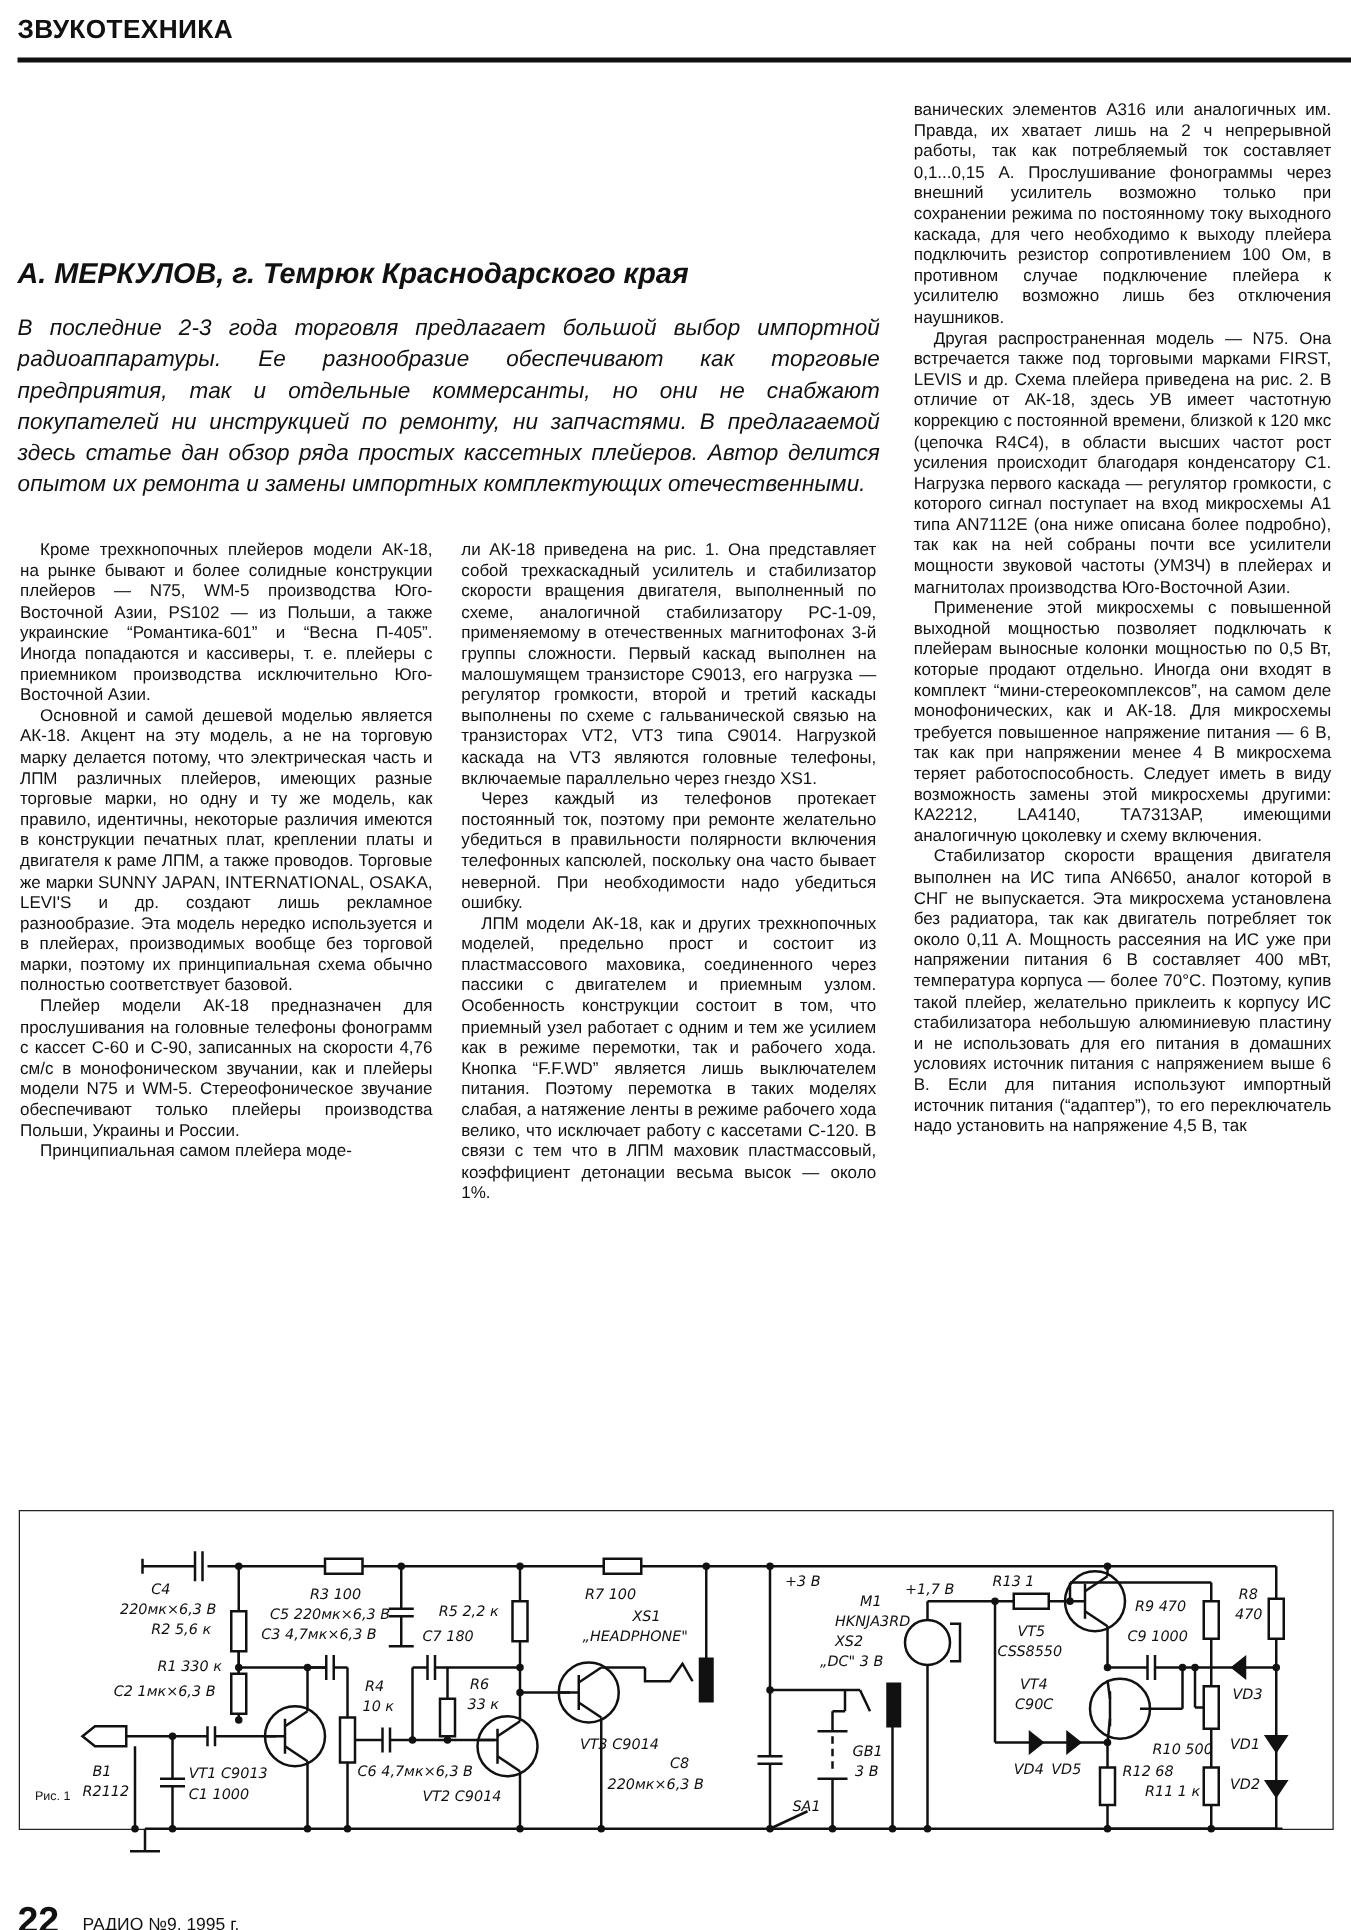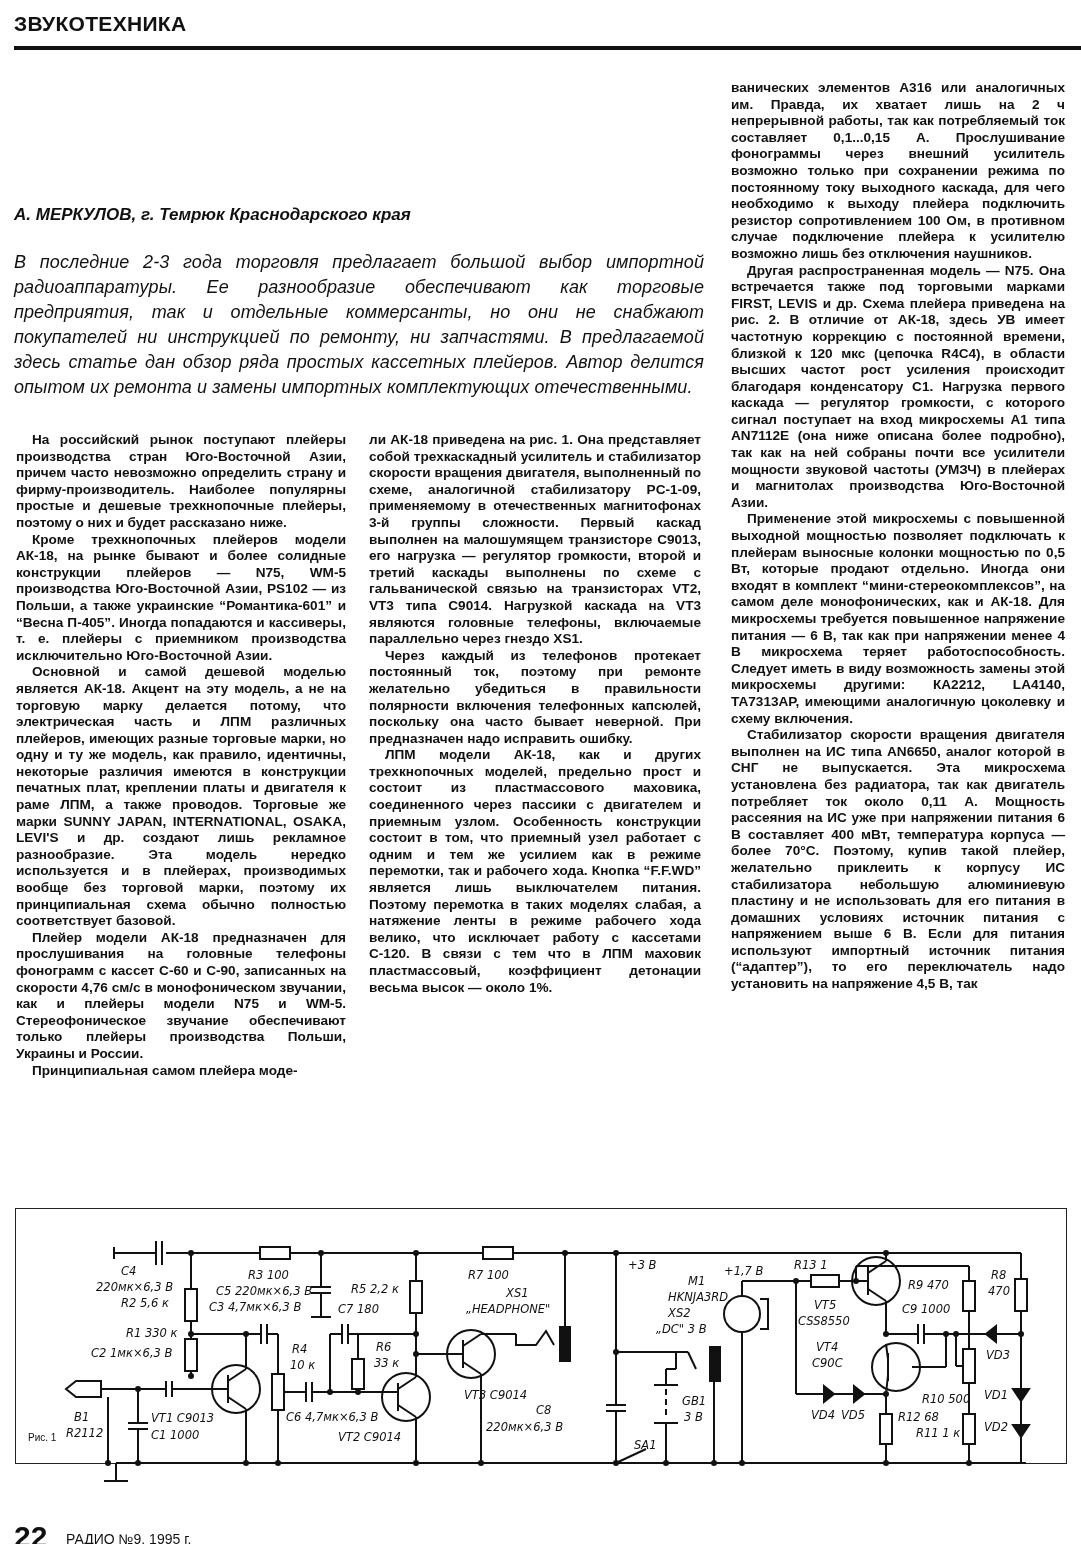--- a/index.html
+++ b/index.html
@@ -32,7 +32,7 @@
     position: absolute; font-size: 13.6px; line-height: 16.6px; text-align: justify;
     hyphens: manual;
   }
-  .col p { margin: 0; text-indent: 16px; font-weight: bold; }
+  .col p { margin: 0; text-indent: 16px; }
   .col p.cont { text-indent: 0; }
   #col1 { left: 16px; top: 432px; width: 330px; }
   #col2 { left: 369px; top: 432px; width: 332px; }

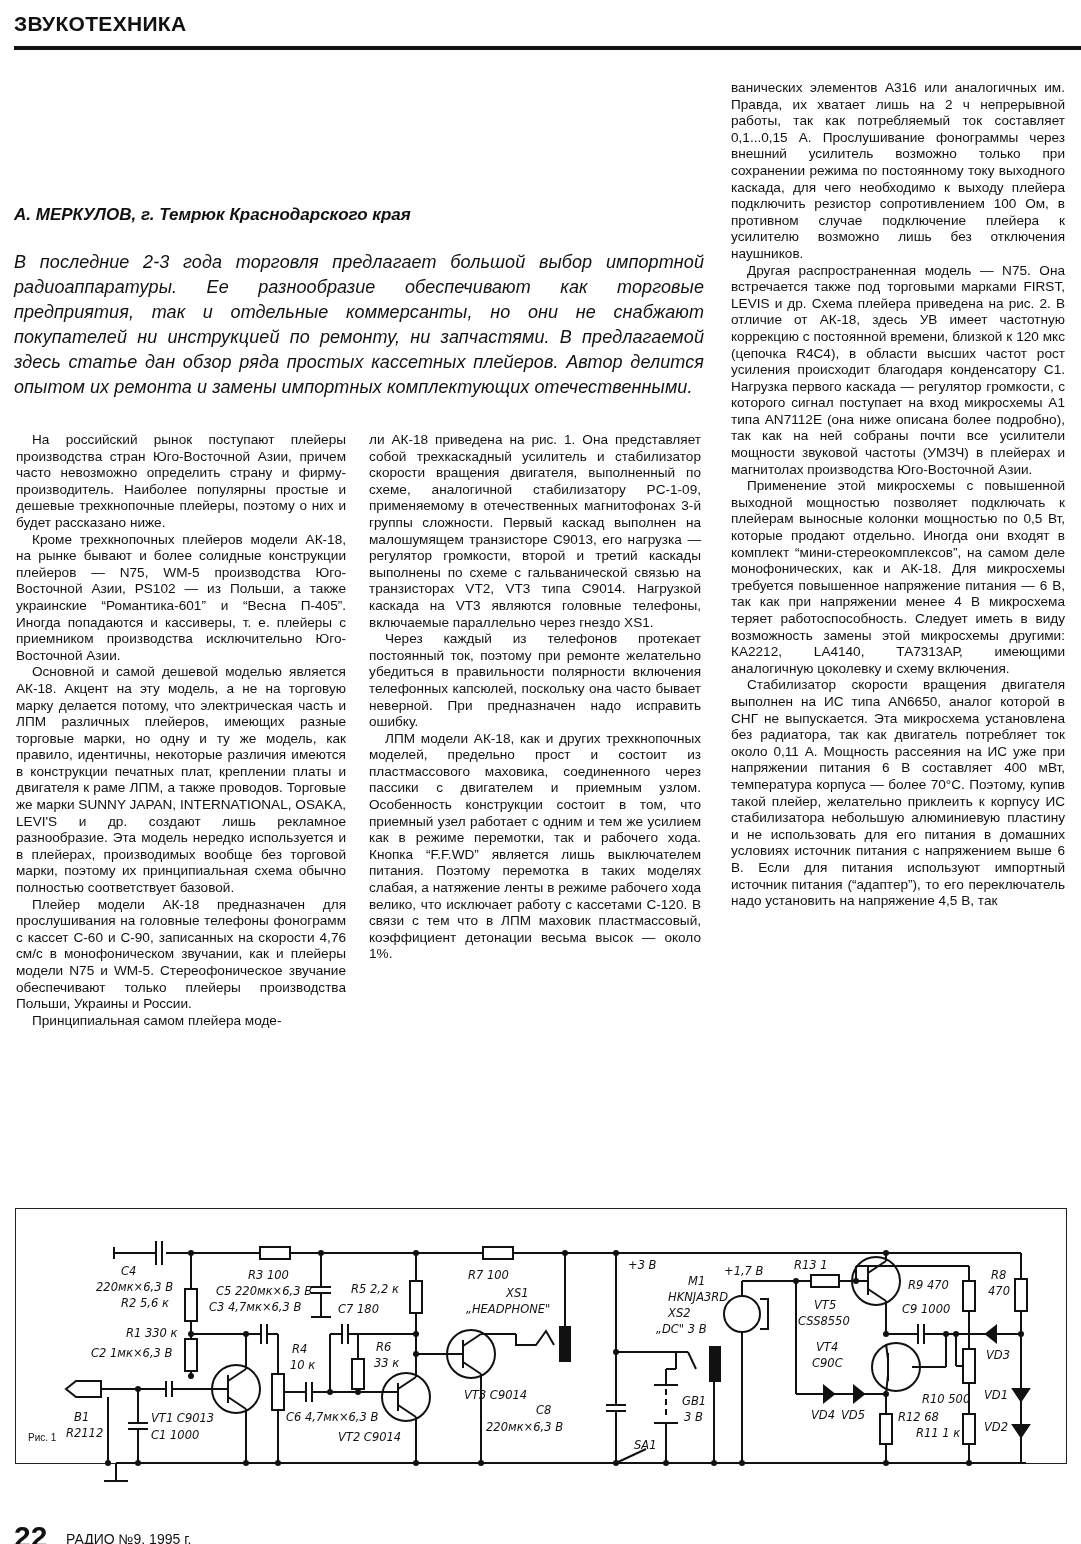--- a/index.html
+++ b/index.html
@@ -21,7 +21,7 @@
   }
   .byline {
     position: absolute; left: 14px; top: 205px;
-    font-weight: bold; font-style: italic; font-size: 17px;
+    font-weight: bold; font-style: italic; font-size: 23px;
   }
   .lead {
     position: absolute; left: 14px; top: 250px; width: 690px;

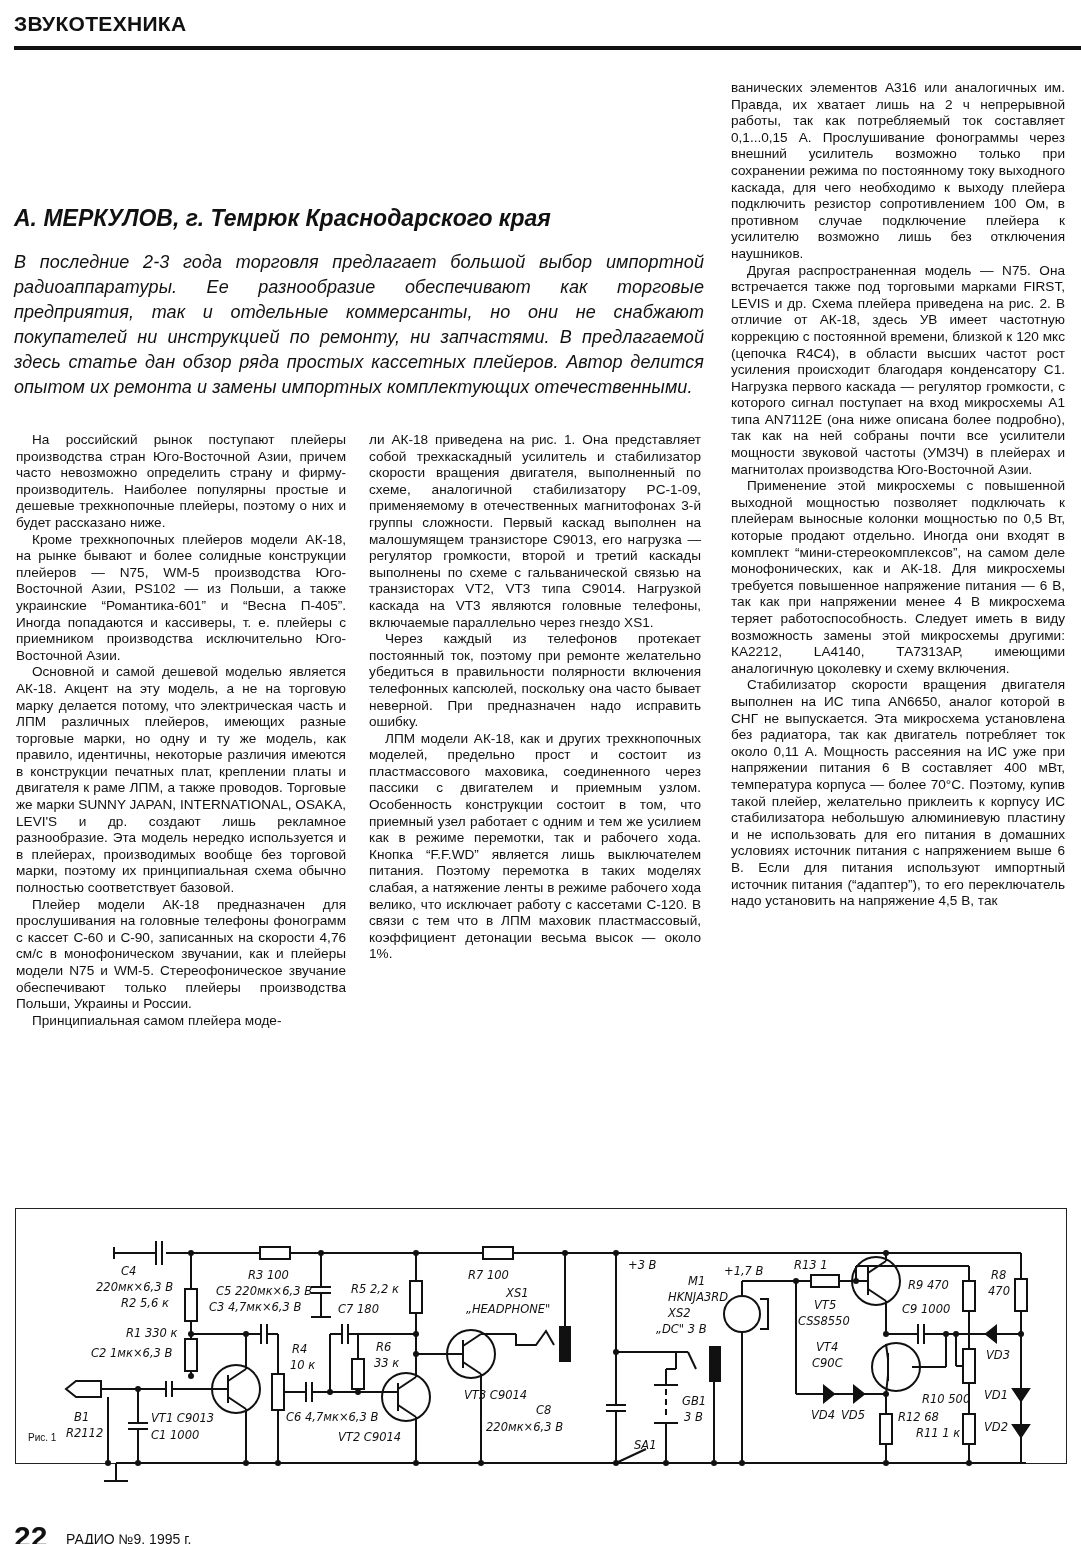--- a/index.html
+++ b/index.html
@@ -68,7 +68,6 @@
 <div class="lead">В последние 2-3 года торговля предлагает большой выбор импортной радиоаппаратуры. Ее разнообразие обеспечивают как торговые предприятия, так и отдельные коммерсанты, но они не снабжают покупателей ни инструкцией по ремонту, ни запчастями. В предлагаемой здесь статье дан обзор ряда простых кассетных плейеров. Автор делится опытом их ремонта и замены импортных комплектующих отечественными.</div>
 
 <div class="col" id="col1">
-  <p>На российский рынок поступают плейеры производства стран Юго-Восточной Азии, причем часто невозможно определить страну и фирму-производитель. Наиболее популярны простые и дешевые трехкнопочные плейеры, поэтому о них и будет рассказано ниже.</p>
   <p>Кроме трехкнопочных плейеров модели АК-18, на рынке бывают и более солидные конструкции плейеров — N75, WM-5 производства Юго-Восточной Азии, PS102 — из Польши, а также украинские “Романтика-601” и “Весна П-405”. Иногда попадаются и кассиверы, т. е. плейеры с приемником производства исключительно Юго-Восточной Азии.</p>
   <p>Основной и самой дешевой моделью является АК-18. Акцент на эту модель, а не на торговую марку делается потому, что электрическая часть и ЛПМ различных плейеров, имеющих разные торговые марки, но одну и ту же модель, как правило, идентичны, некоторые различия имеются в конструкции печатных плат, креплении платы и двигателя к раме ЛПМ, а также проводов. Торговые же марки SUNNY JAPAN, INTERNATIONAL, OSAKA, LEVI'S и др. создают лишь рекламное разнообразие. Эта модель нередко используется и в плейерах, производимых вообще без торговой марки, поэтому их принципиальная схема обычно полностью соответствует базовой.</p>
   <p>Плейер модели АК-18 предназначен для прослушивания на головные телефоны фонограмм с кассет С-60 и С-90, записанных на скорости 4,76 см/с в монофоническом звучании, как и плейеры модели N75 и WM-5. Стереофоническое звучание обеспечивают только плейеры производства Польши, Украины и России.</p>

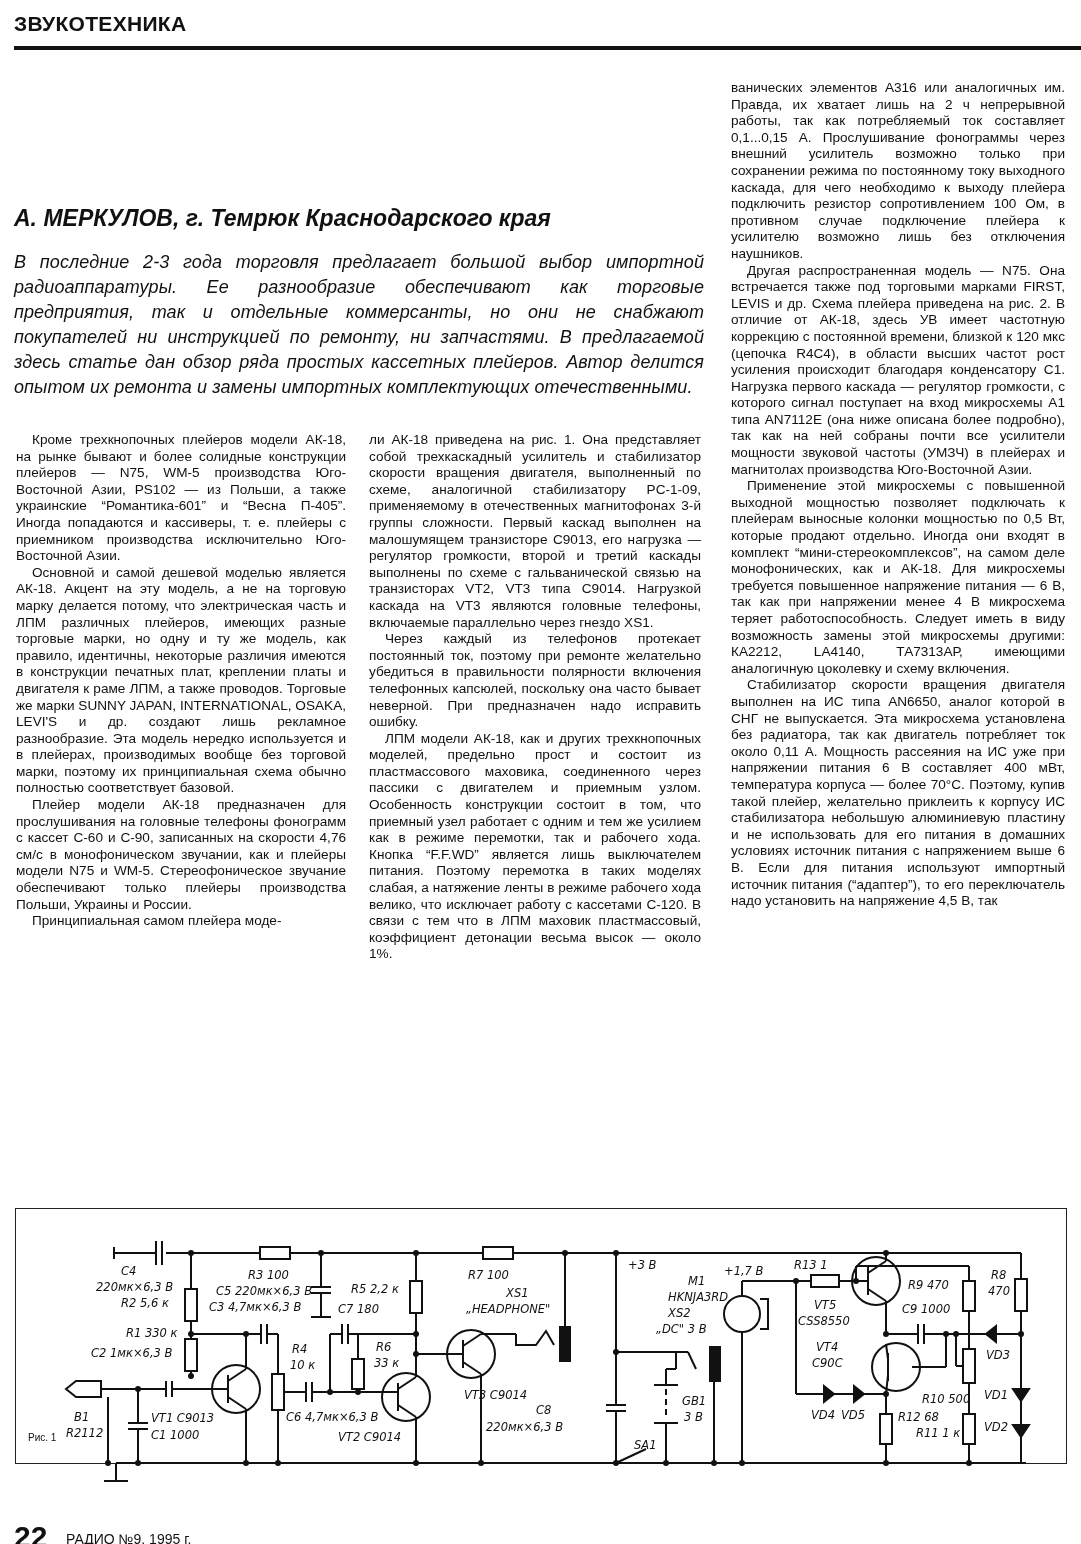--- a/index.html
+++ b/index.html
@@ -76,7 +76,7 @@
 
 <div class="col" id="col2">
   <p class="cont">ли АК-18 приведена на рис. 1. Она представляет собой трехкаскадный усилитель и стабилизатор скорости вращения двигателя, выполненный по схеме, аналогичной стабилизатору PC-1-09, применяемому в отечественных магнитофонах 3-й группы сложности. Первый каскад выполнен на малошумящем транзисторе С9013, его нагрузка — регулятор громкости, второй и третий каскады выполнены по схеме с гальванической связью на транзисторах VT2, VT3 типа С9014. Нагрузкой каскада на VT3 являются головные телефоны, включаемые параллельно через гнездо XS1.</p>
-  <p>Через каждый из телефонов протекает постоянный ток, поэтому при ремонте желательно убедиться в правильности полярности включения телефонных капсюлей, поскольку она часто бывает неверной. При предназначен надо исправить ошибку.</p>
+  <p>Через каждый из телефонов протекает постоянный ток, поэтому при ремонте желательно убедиться в правильности полярности включения телефонных капсюлей, поскольку она часто бывает неверной. При необходимости надо убедиться ошибку.</p>
   <p>ЛПМ модели АК-18, как и других трехкнопочных моделей, предельно прост и состоит из пластмассового маховика, соединенного через пассики с двигателем и приемным узлом. Особенность конструкции состоит в том, что приемный узел работает с одним и тем же усилием как в режиме перемотки, так и рабочего хода. Кнопка “F.F.WD” является лишь выключателем питания. Поэтому перемотка в таких моделях слабая, а натяжение ленты в режиме рабочего хода велико, что исключает работу с кассетами С-120. В связи с тем что в ЛПМ маховик пластмассовый, коэффициент детонации весьма высок — около 1%.</p>
 </div>
 

